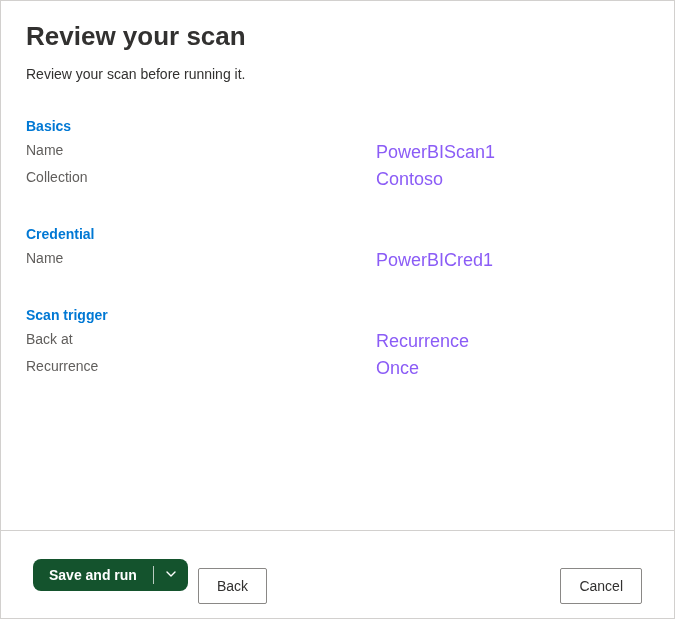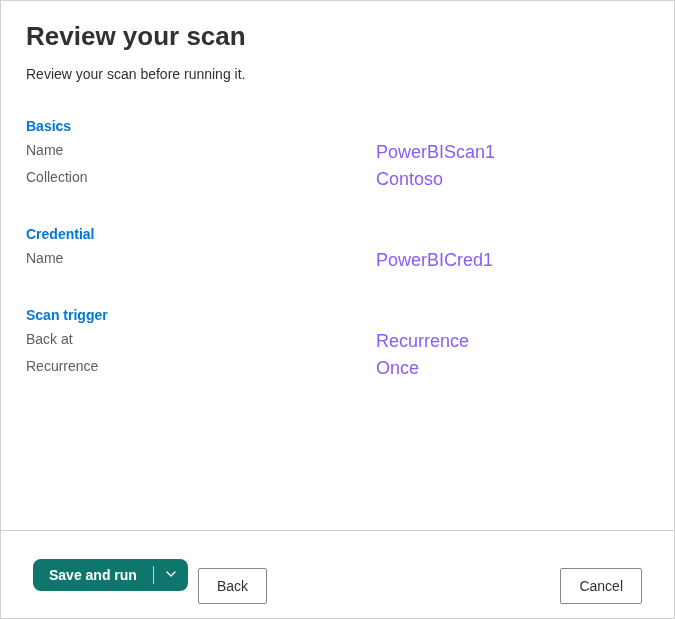--- a/index.html
+++ b/index.html
@@ -79,7 +79,7 @@
       margin-top: 23px;
     }
     .btn-primary-split {
-      background: #0f766e;
+      background: #14532d;
       color: #ffffff;
       border: none;
       display: inline-flex;

